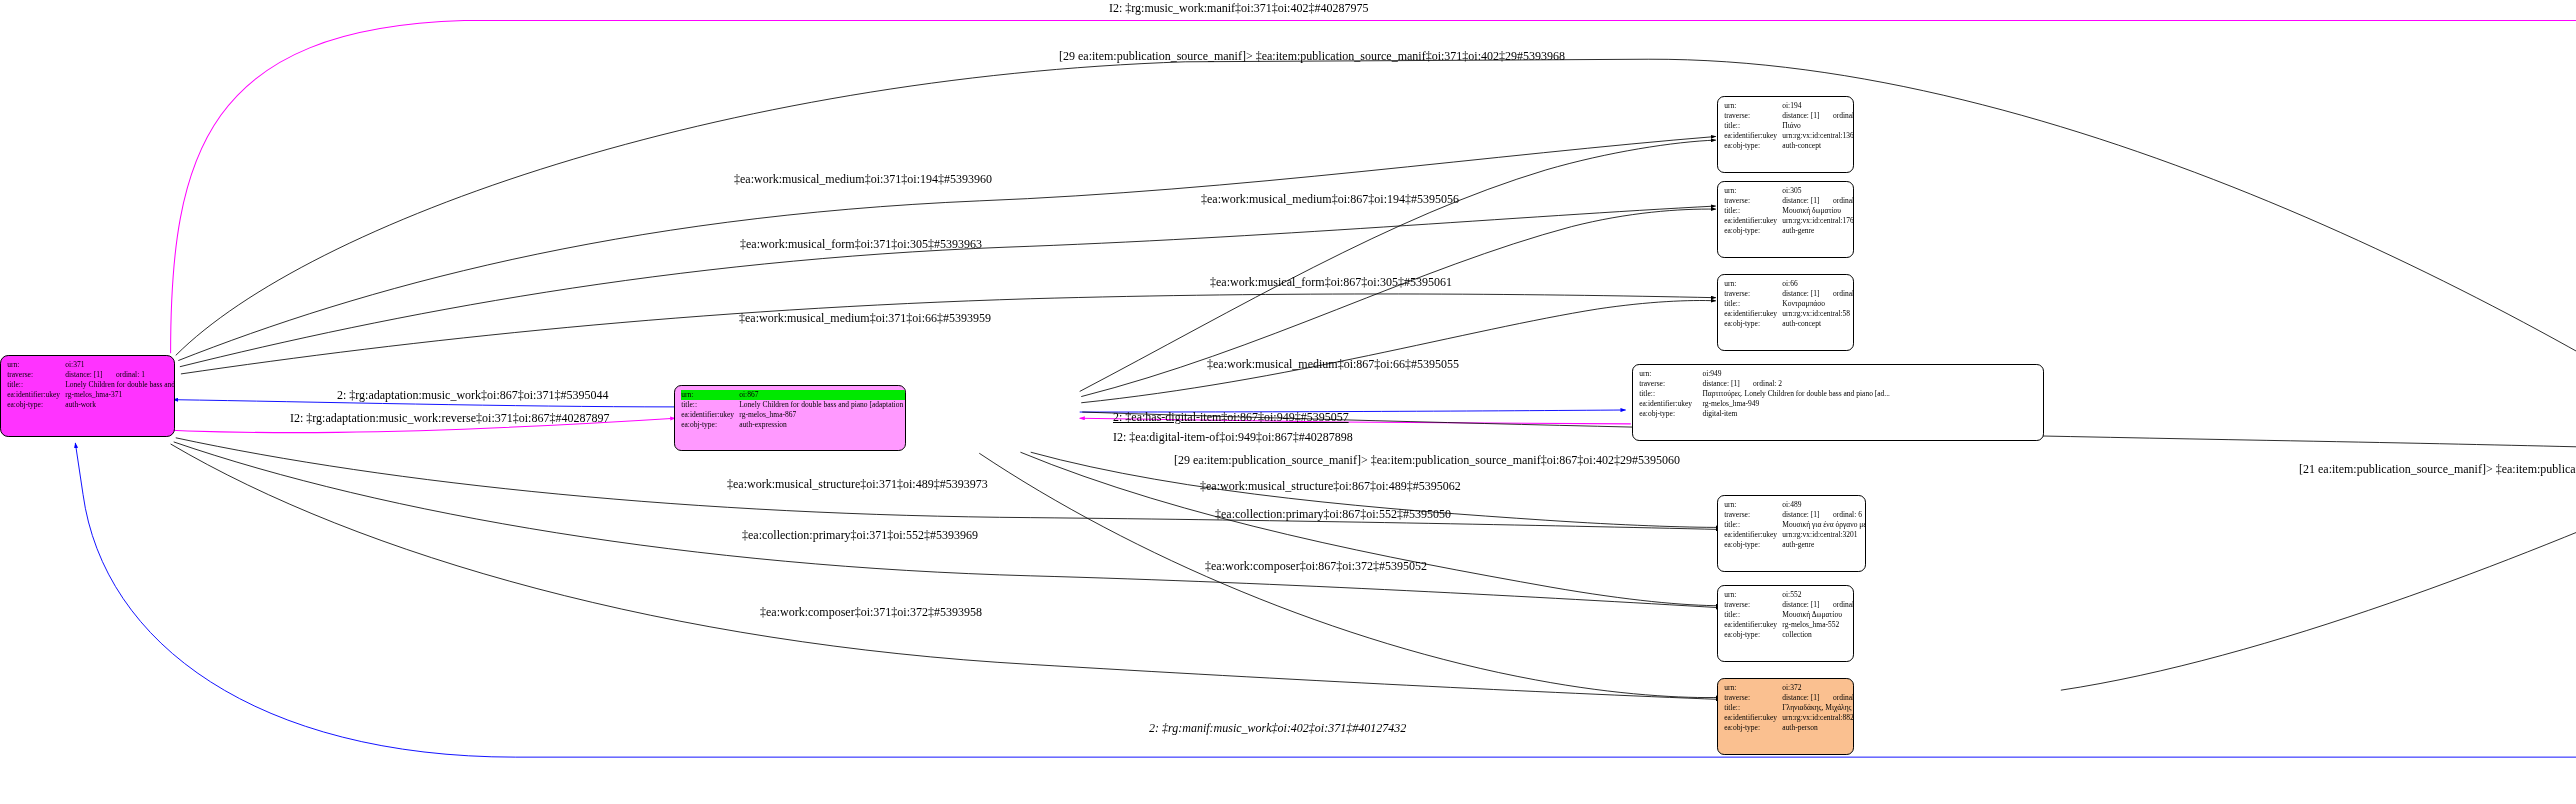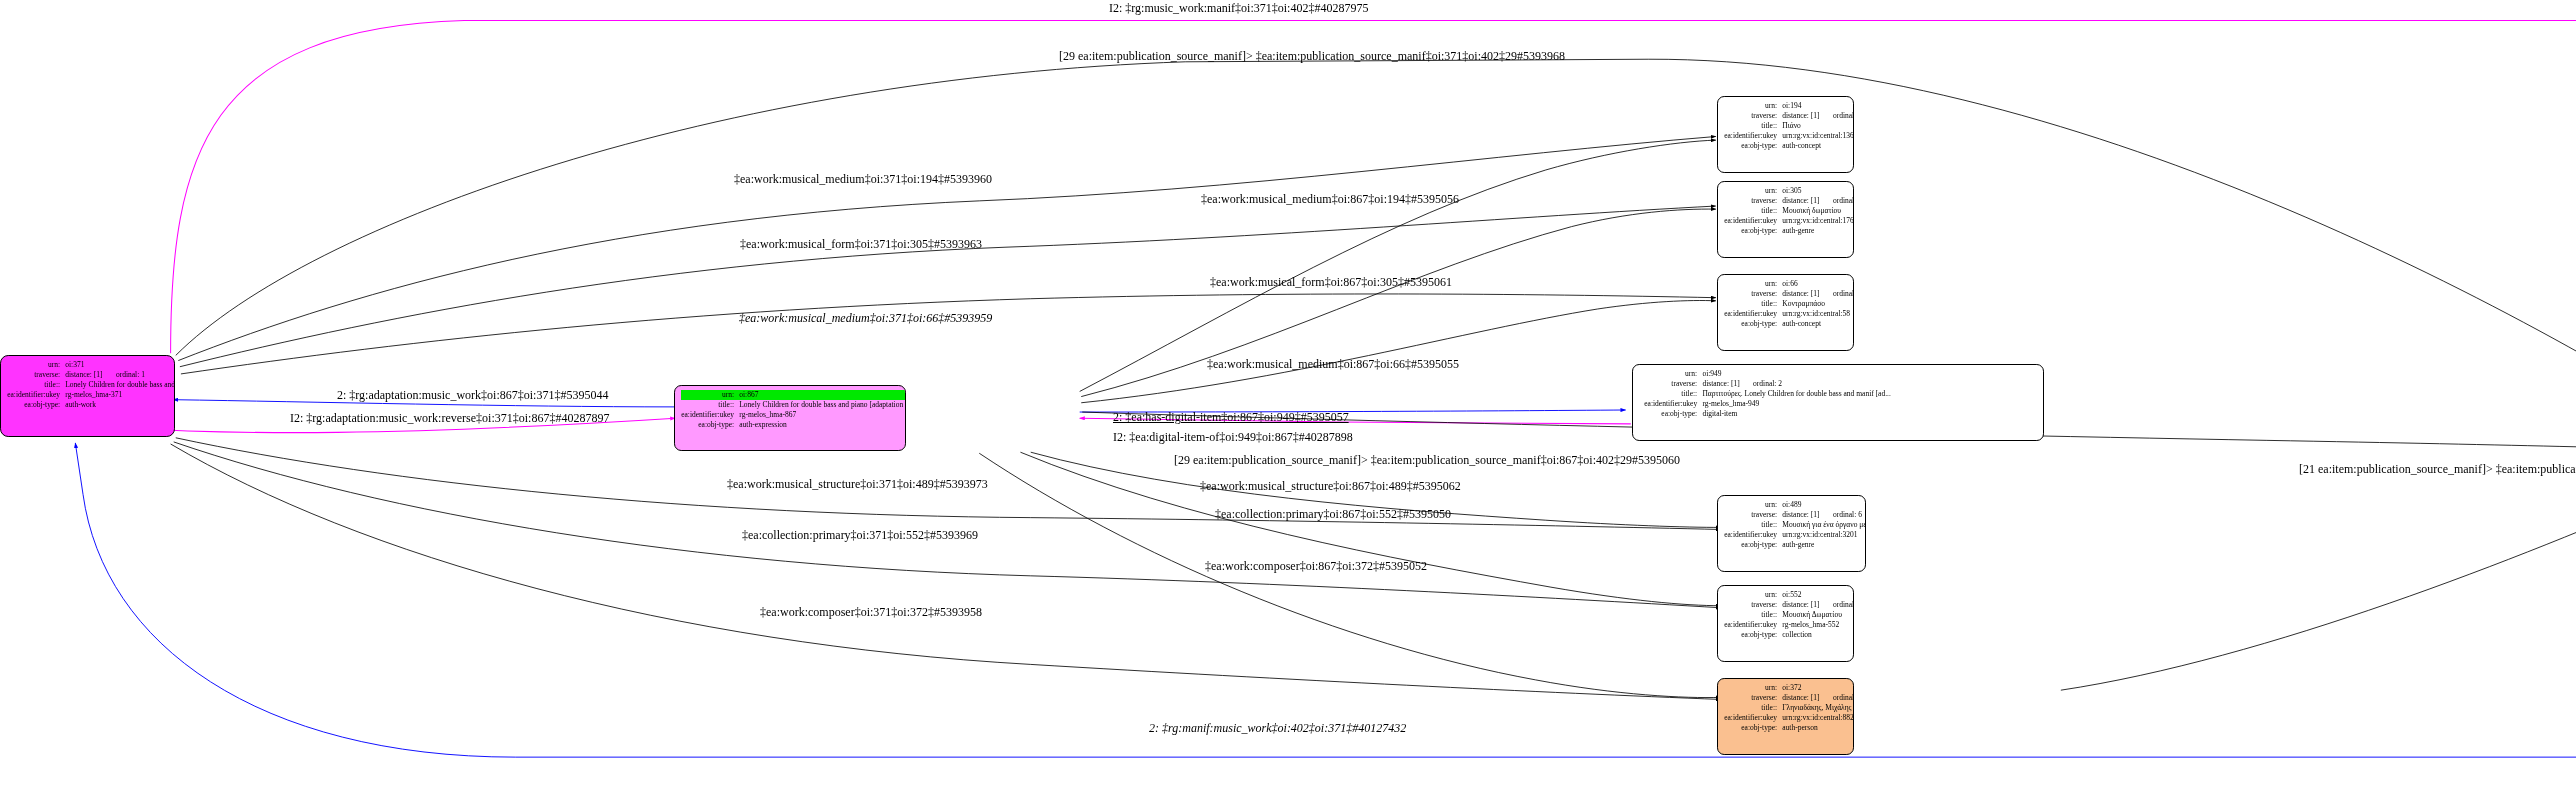--- a/index.html
+++ b/index.html
@@ -45,7 +45,6 @@
   .node td.k {
     padding-right: 5.2px;
     width: 58px;
-    text-align: right;
   }
   .node td.v {
     white-space: nowrap;

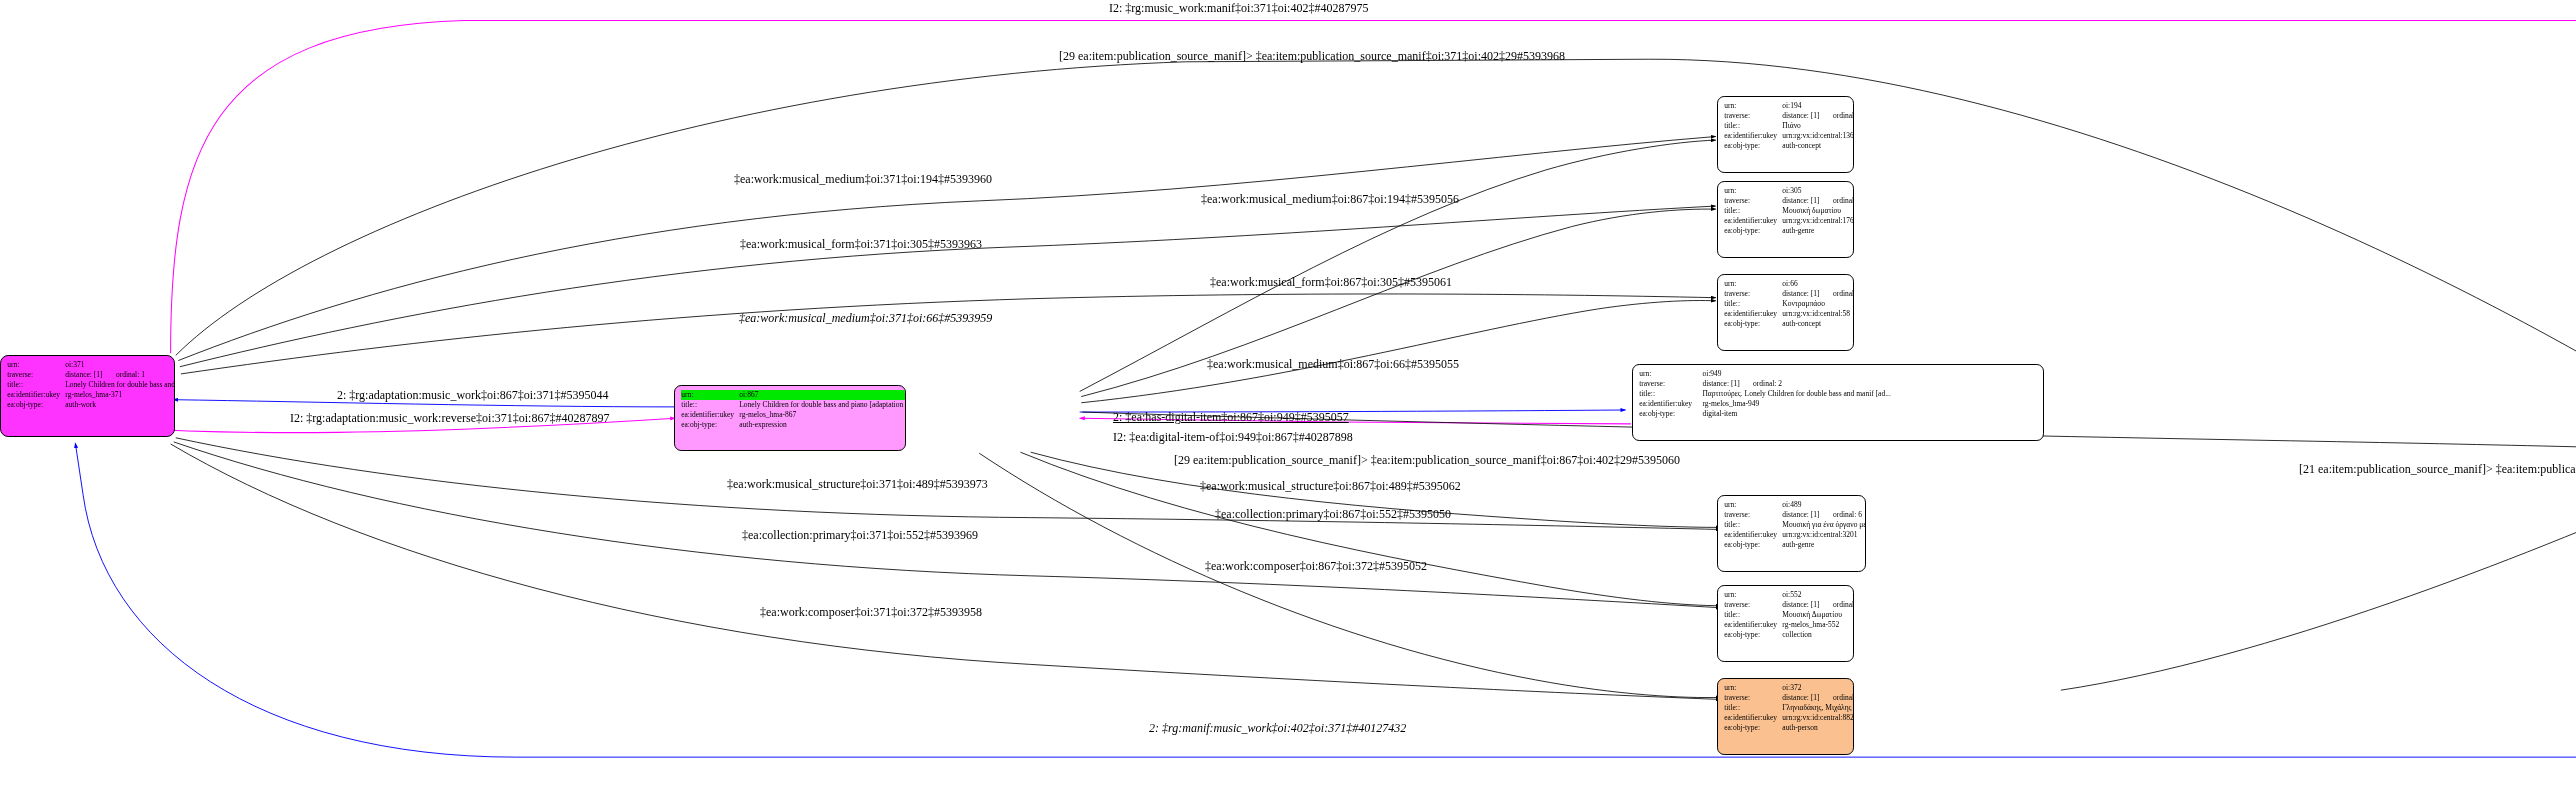--- a/index.html
+++ b/index.html
@@ -387,7 +387,7 @@
   <div class="edge-label" style="left:1201px; top:192px;">‡ea:work:musical_medium‡oi:867‡oi:194‡#5395056</div>
   <div class="edge-label" style="left:740px; top:237px;">‡ea:work:musical_form‡oi:371‡oi:305‡#5393963</div>
   <div class="edge-label" style="left:1210px; top:275px;">‡ea:work:musical_form‡oi:867‡oi:305‡#5395061</div>
-  <div class="edge-label" style="left:739px; top:311px;font-style:italic;">‡ea:work:musical_medium‡oi:371‡oi:66‡#5393959</div>
+  <div class="edge-label" style="left:739px; top:311px;">‡ea:work:musical_medium‡oi:371‡oi:66‡#5393959</div>
   <div class="edge-label" style="left:1207px; top:357px;">‡ea:work:musical_medium‡oi:867‡oi:66‡#5395055</div>
 
   <div class="edge-label" style="left:337px; top:388px;">2: ‡rg:adaptation:music_work‡oi:867‡oi:371‡#5395044</div>

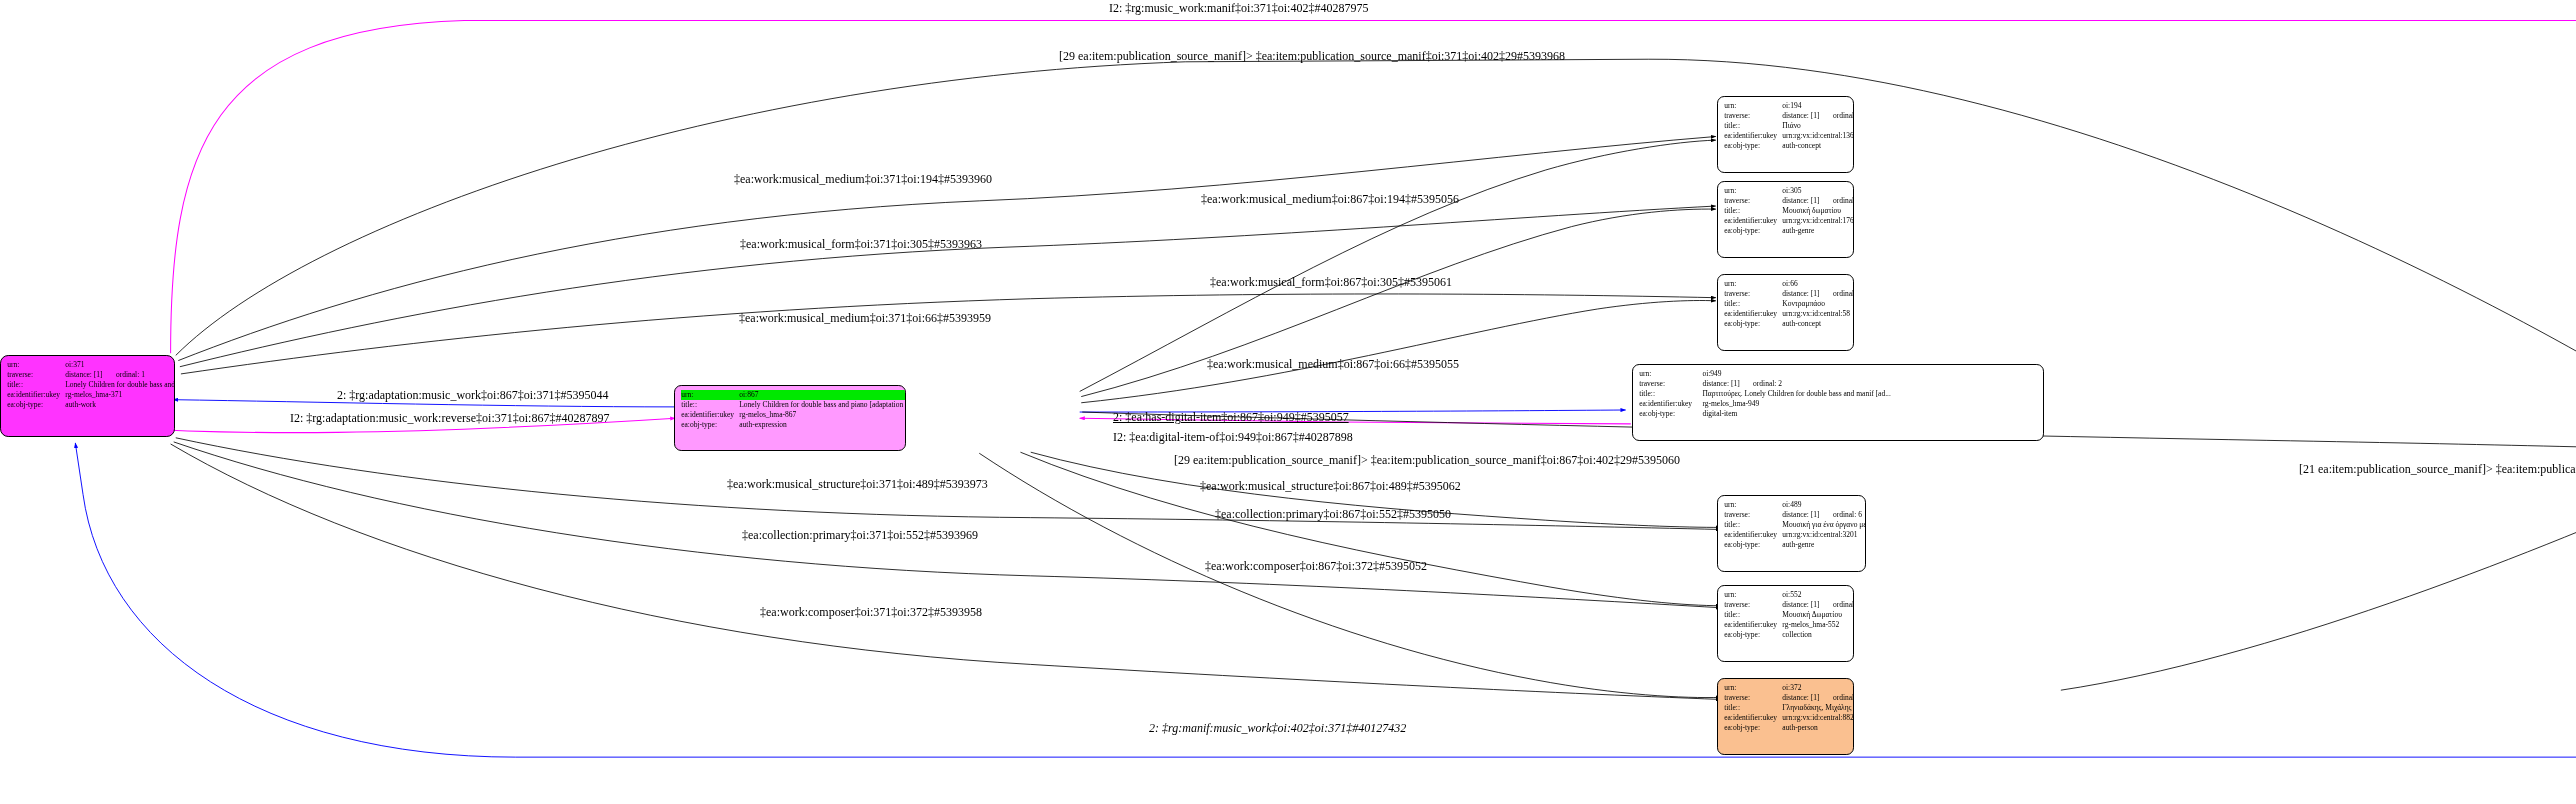--- a/index.html
+++ b/index.html
@@ -280,7 +280,7 @@
       </tr>
       <tr>
         <td class="k">title::</td>
-        <td class="v">Παρτιτούρες. Lonely Children for double bass and manif [ad...</td>
+        <td class="v">Παρτιτούρες. Lonely Children for double bass and piano [ad...</td>
       </tr>
       <tr>
         <td class="k">ea:identifier:ukey</td>

